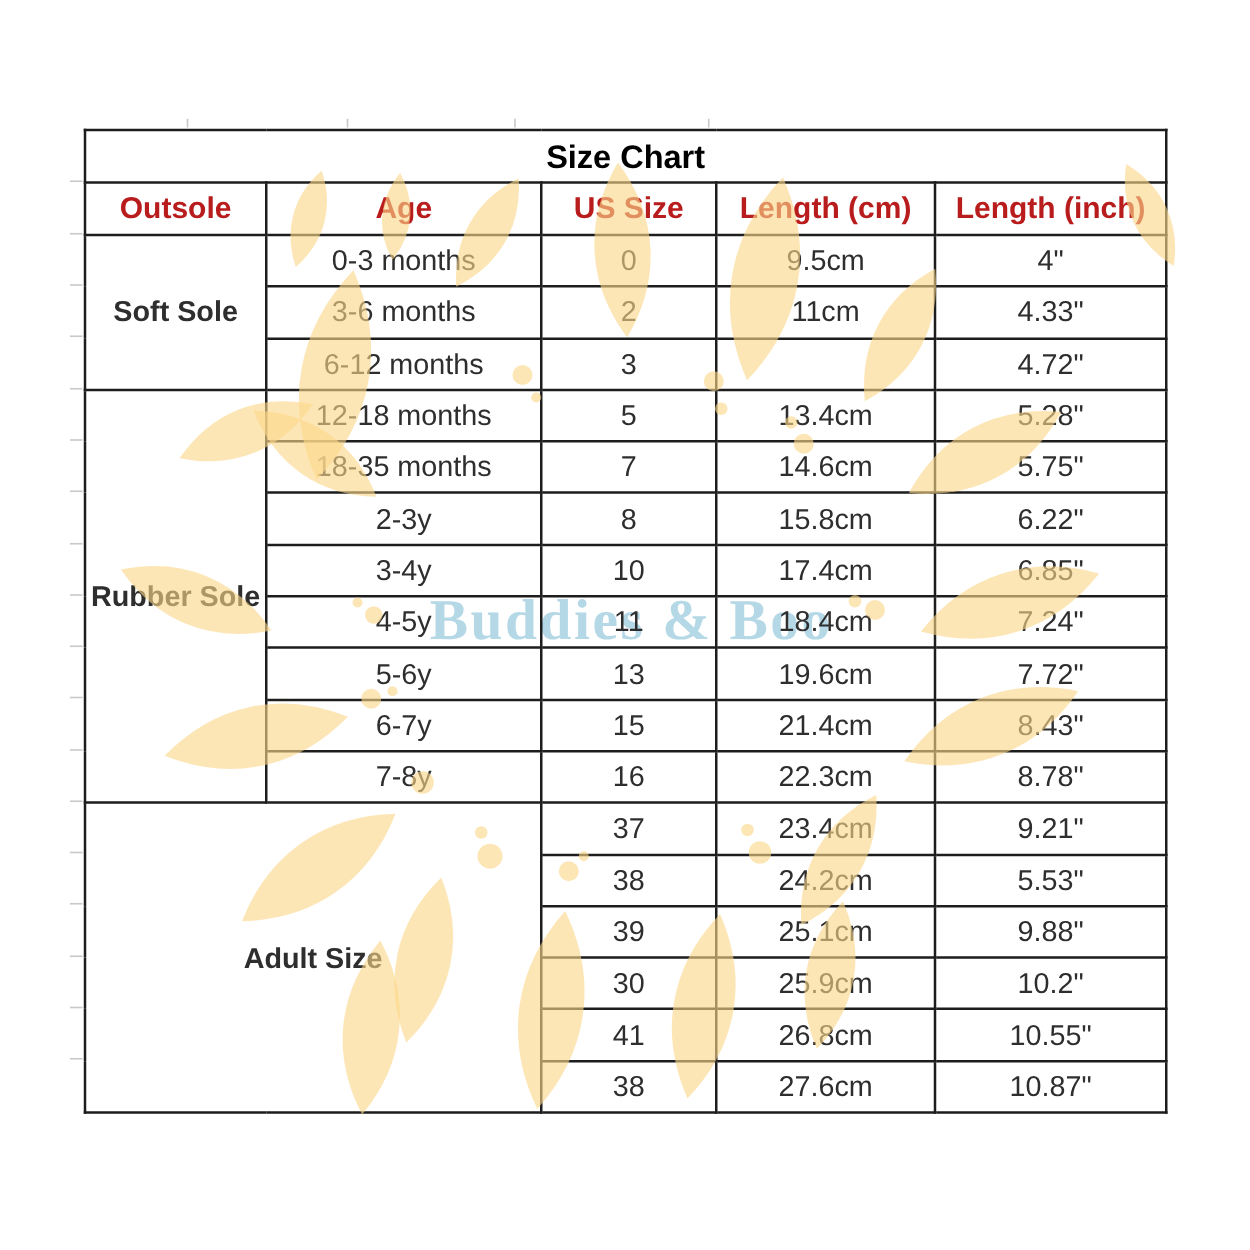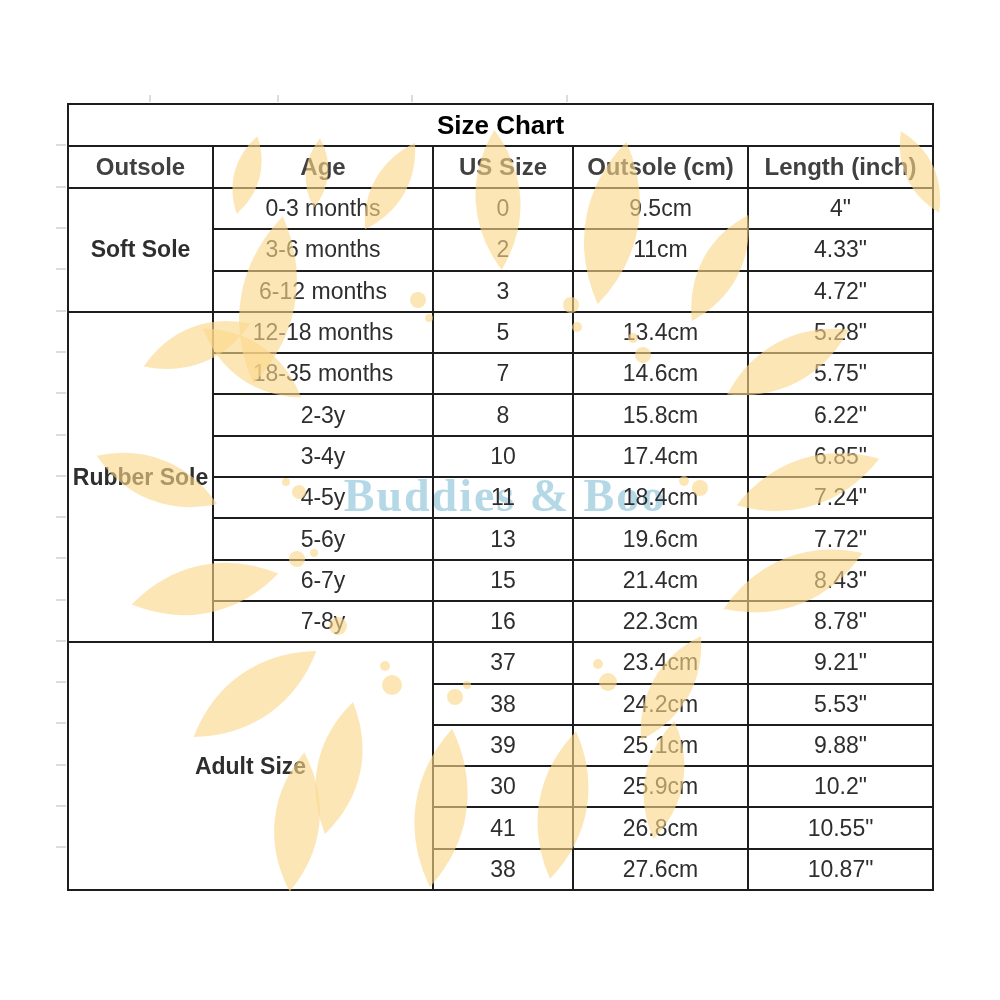--- a/index.html
+++ b/index.html
@@ -56,7 +56,7 @@
     height: 42px;
     font-weight: bold;
     font-size: 24px;
-    color: #404040;
+    color: #b91c1c;
     white-space: nowrap;
   }
   tr.data-row td {

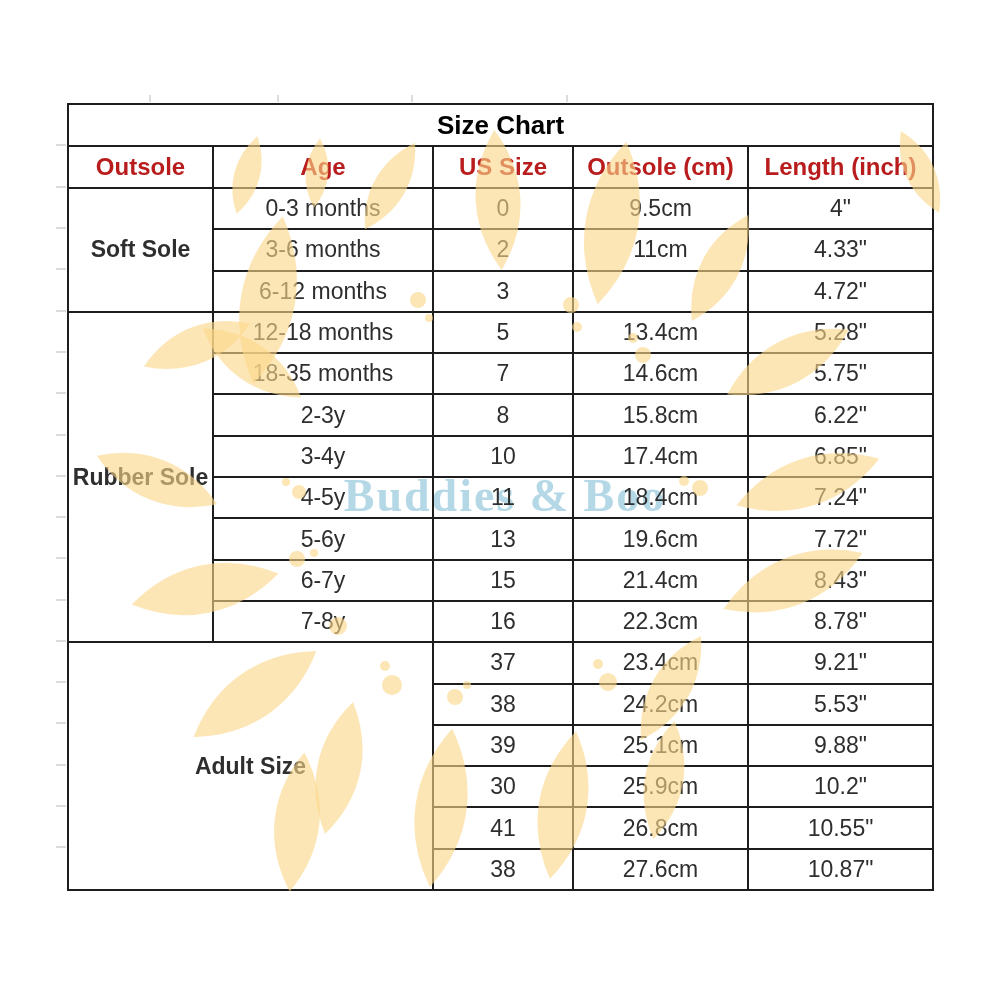--- a/index.html
+++ b/index.html
@@ -103,7 +103,7 @@
         <th>Outsole</th>
         <th>Age</th>
         <th>US Size</th>
-        <th>Outsole (cm)</th>
+        <th>Length (cm)</th>
         <th>Length (inch)</th>
       </tr>
 

